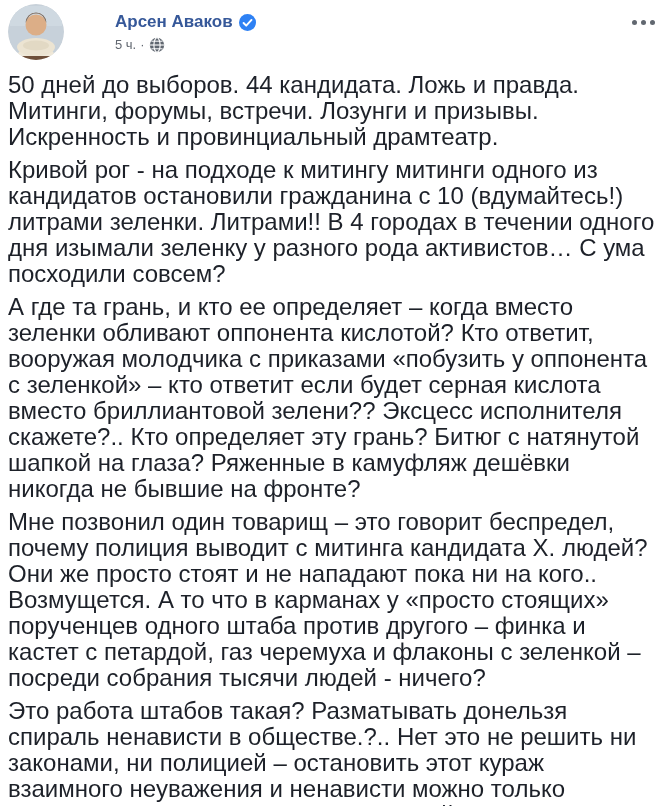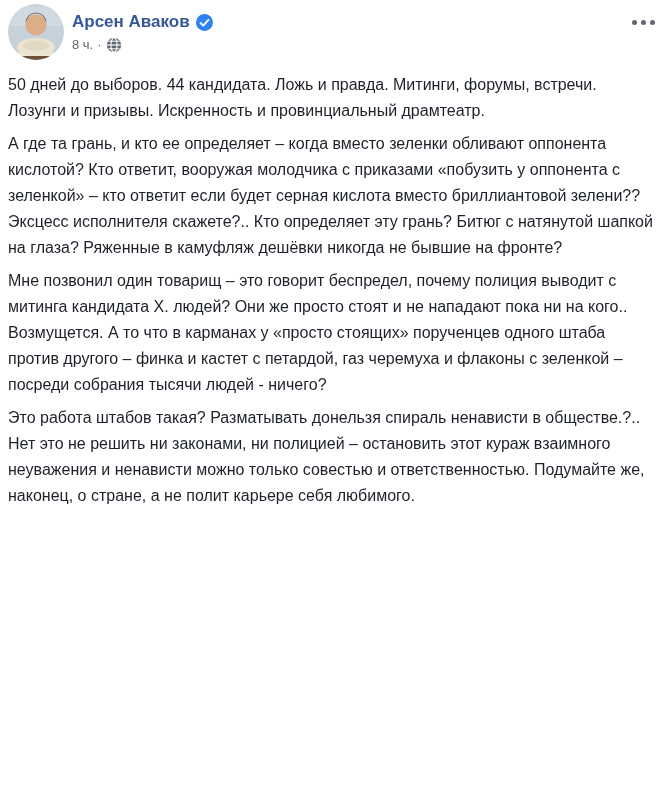--- a/index.html
+++ b/index.html
@@ -24,6 +24,7 @@
     align-items: flex-start;
     padding: 4px 8px 0 8px;
     position: relative;
+    gap: 43px;
   }
   .avatar {
     width: 56px;

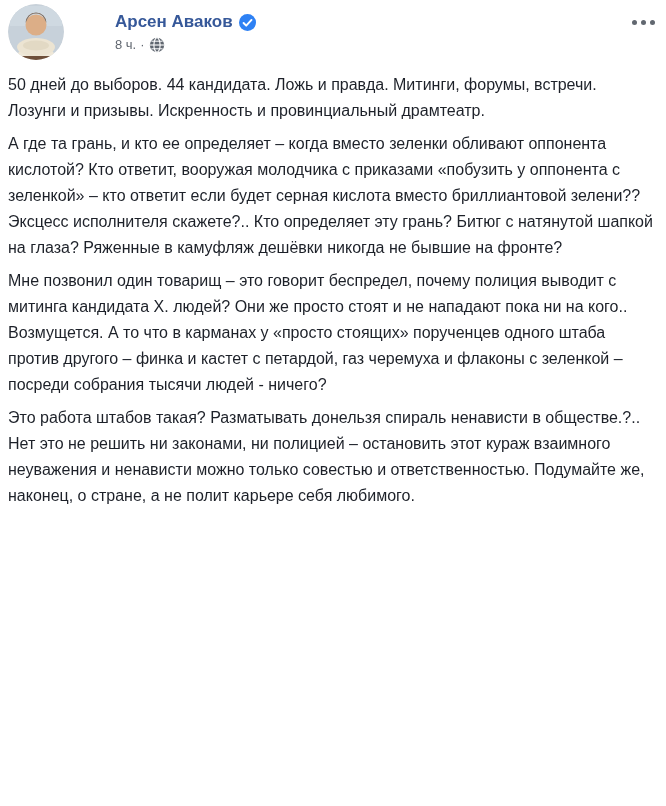--- a/index.html
+++ b/index.html
@@ -140,7 +140,7 @@
         </span>
       </div>
       <div class="meta-row">
-        <span class="timestamp">8 ч.</span>
+        <span class="timestamp">5 ч.</span>
         <span class="meta-sep">·</span>
         <span class="globe">
           <svg viewBox="0 0 16 16">

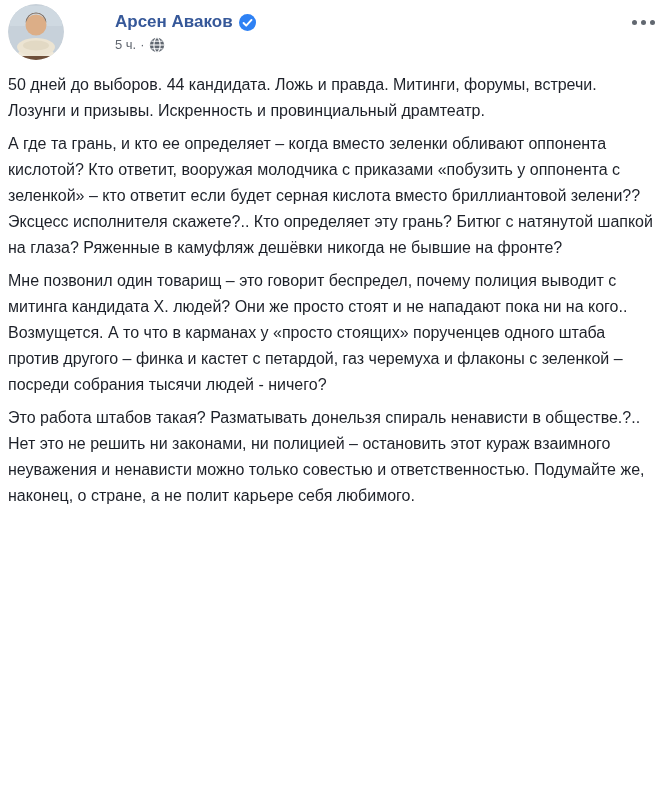--- a/index.html
+++ b/index.html
@@ -103,7 +103,7 @@
   }
   .content p {
     margin: 0 0 7px 0;
-    font-size: 16px;
+    font-size: 24px;
     line-height: 26px;
     color: var(--color-body_text, #1d2129);
     white-space: pre-wrap;

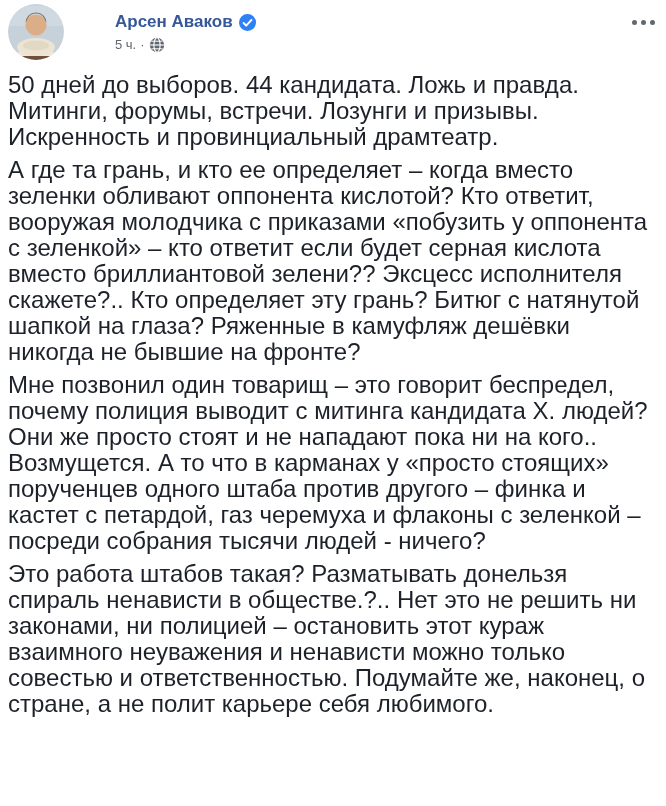--- a/index.html
+++ b/index.html
@@ -163,6 +163,7 @@
 
   <div class="content">
     <p>50 дней до выборов. 44 кандидата. Ложь и правда. Митинги, форумы, встречи. Лозунги и призывы. Искренность и провинциальный драмтеатр.</p>
+    <p>Кривой рог - на подходе к митингу митинги одного из кандидатов остановили гражданина с 10 (вдумайтесь!) литрами зеленки. Литрами!! В 4 городах в течении одного дня изымали зеленку у разного рода активистов… С ума посходили совсем?</p>
     <p>А где та грань, и кто ее определяет – когда вместо зеленки обливают оппонента кислотой? Кто ответит, вооружая молодчика с приказами «побузить у оппонента с зеленкой» – кто ответит если будет серная кислота вместо бриллиантовой зелени?? Эксцесс исполнителя скажете?.. Кто определяет эту грань? Битюг с натянутой шапкой на глаза? Ряженные в камуфляж дешёвки никогда не бывшие на фронте?</p>
     <p>Мне позвонил один товарищ – это говорит беспредел, почему полиция выводит с митинга кандидата Х. людей? Они же просто стоят и не нападают пока ни на кого.. Возмущется. А то что в карманах у «просто стоящих» порученцев одного штаба против другого – финка и кастет с петардой, газ черемуха и флаконы с зеленкой – посреди собрания тысячи людей - ничего?</p>
     <p>Это работа штабов такая? Разматывать донельзя спираль ненависти в обществе.?.. Нет это не решить ни законами, ни полицией – остановить этот кураж взаимного неуважения и ненависти можно только совестью и ответственностью. Подумайте же, наконец, о стране, а не полит карьере себя любимого.</p>

